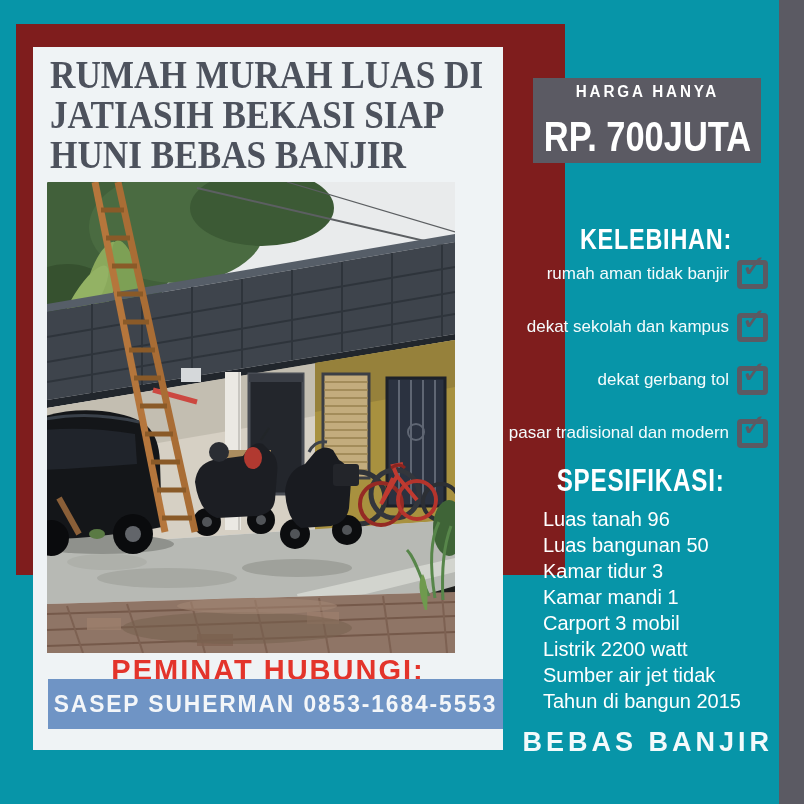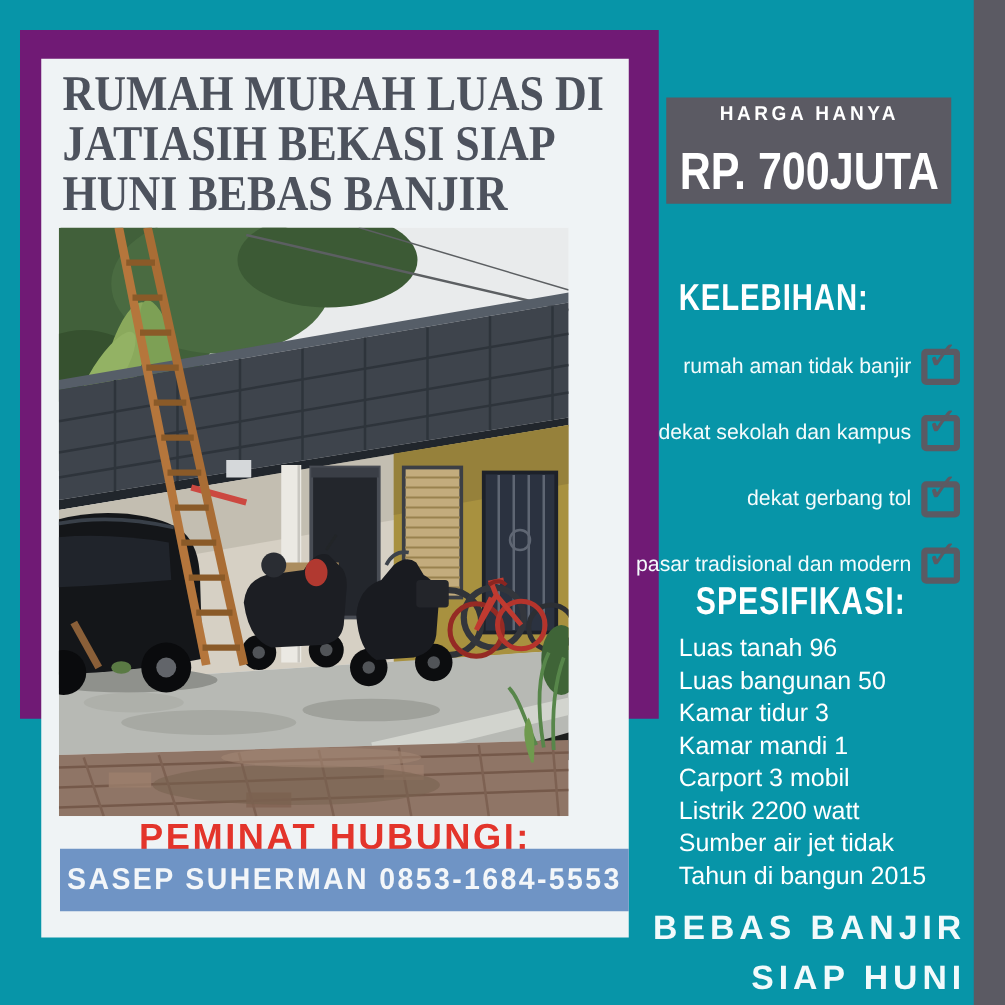--- a/index.html
+++ b/index.html
@@ -11,7 +11,7 @@
   .right-strip { position:absolute; right:0; top:0; width:25px; height:804px; background:#5b5a63; }
 
   
-  .card-frame { position:absolute; left:16px; top:24px; width:511px; height:551px; background:#701a75; }
+  .card-frame { position:absolute; left:16px; top:24px; width:511px; height:551px; background:#7f1d1d;padding-left:38px; }
   .card { position:absolute; left:17px; top:23px; width:470px; height:703px; background:#eff3f5; }
 
   .title { position:absolute; left:17px; top:8px; margin:0;

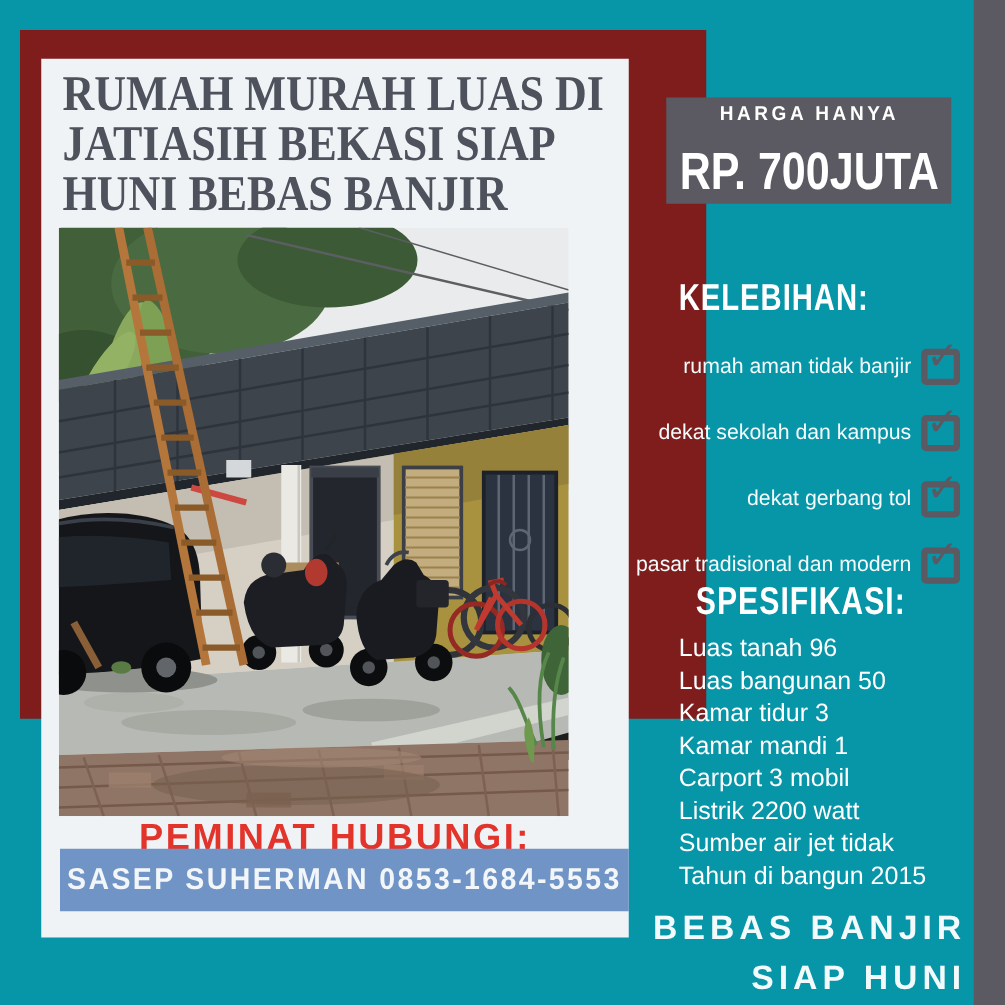--- a/index.html
+++ b/index.html
@@ -38,7 +38,7 @@
 
   
   .kelebihan { position:absolute; left:500px; top:222px; width:268px; }
-  .k-heading { text-align:left; height:34px; margin-bottom:21px; }
+  .k-heading { text-align:center; height:34px; margin-bottom:2px; }
   .k-heading .hd { display:inline-block; font-size:30px; font-weight:800; letter-spacing:1px;
     color:#ffffff; transform:scaleX(0.78); transform-origin:right center; white-space:nowrap; line-height:34px; }
   .k-item { display:flex; justify-content:flex-end; align-items:center; gap:8px;

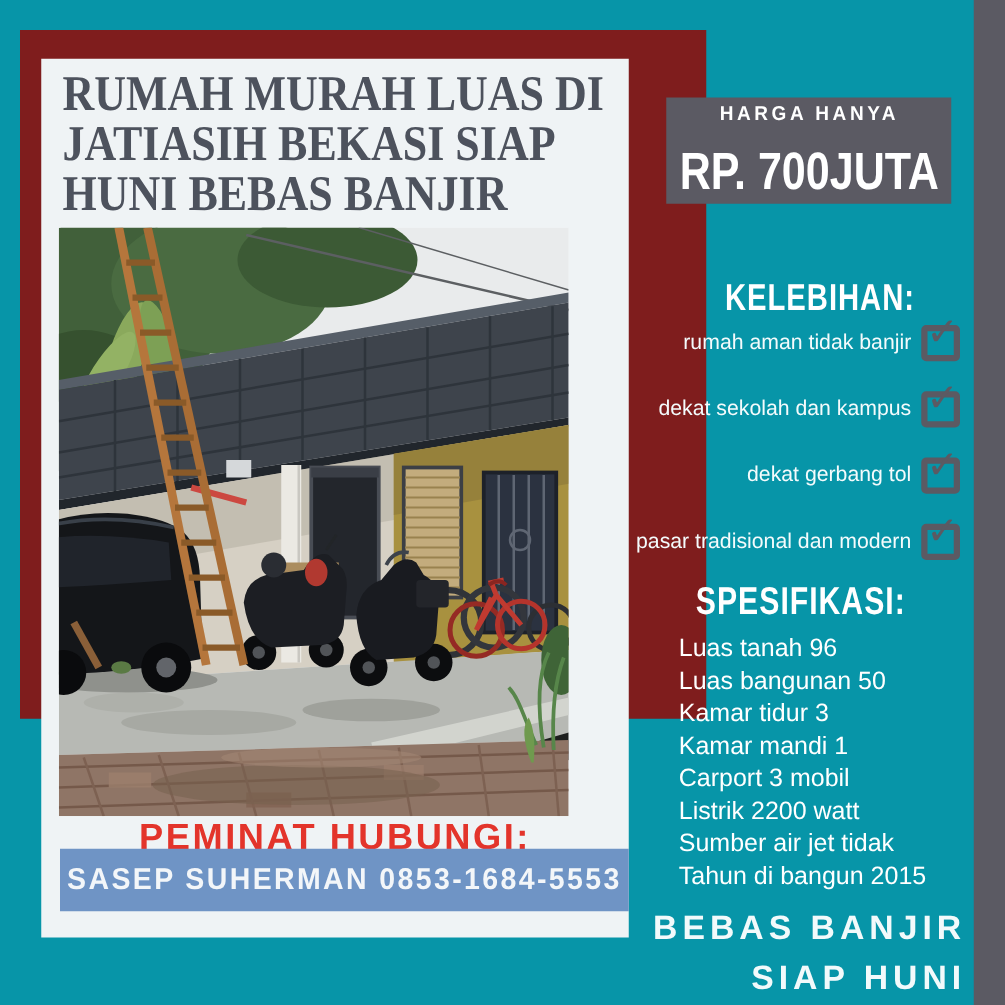--- a/index.html
+++ b/index.html
@@ -329,7 +329,6 @@
 
   <div class="footer">
     <span class="fl">BEBAS BANJIR</span>
-    <span class="fl">SIAP HUNI</span>
   </div>
 
 </div>

